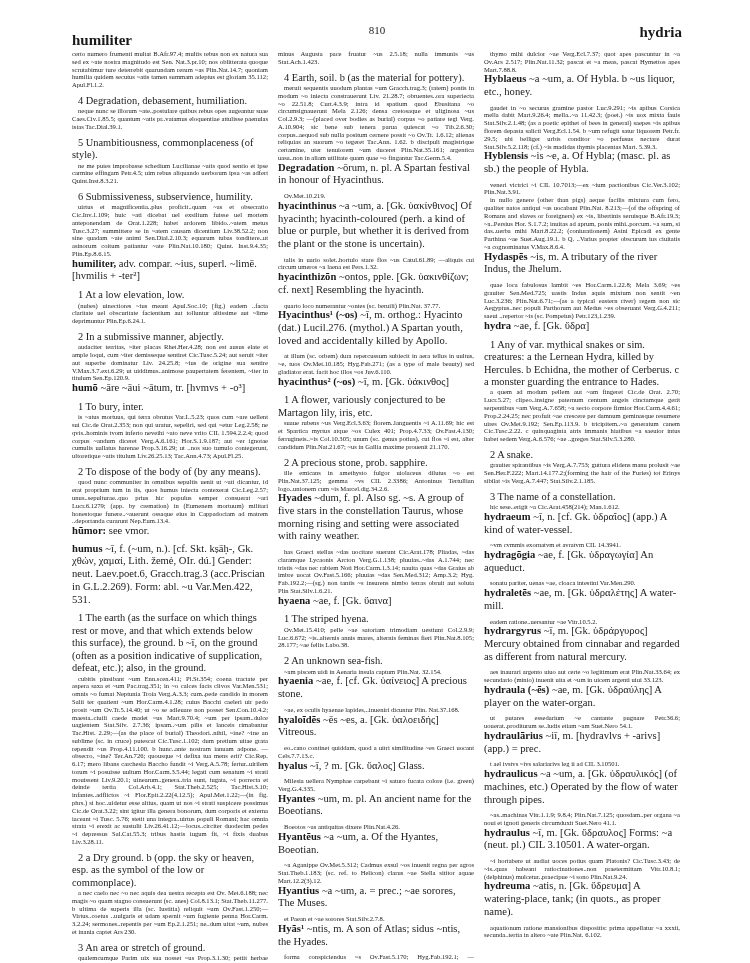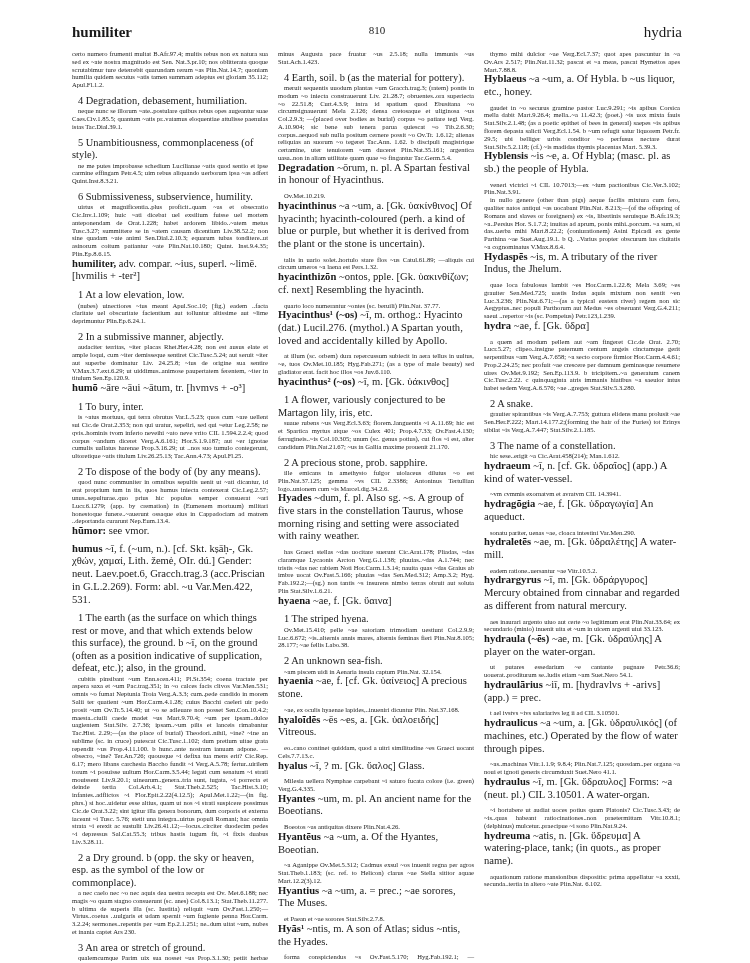--- a/index.html
+++ b/index.html
@@ -7,7 +7,7 @@
          font-family:"Liberation Serif","DejaVu Serif",serif; }
   .page { position:absolute; left:72px; top:24px; width:610px; }
   .running-head { position:relative; height:22px; }
-  .rh-left { position:absolute; left:0; top:0; font-weight:bold; font-size:15px; }
+  .rh-left { position:absolute; left:0; top:8px; font-weight:bold; font-size:15px; }
   .rh-center { position:absolute; left:0; right:0; top:0; text-align:center; font-size:11px; }
   .rh-right { position:absolute; right:0; top:0; font-weight:normal; font-size:15px; }
   .columns { display:flex; gap:10px; margin-top:4px; }

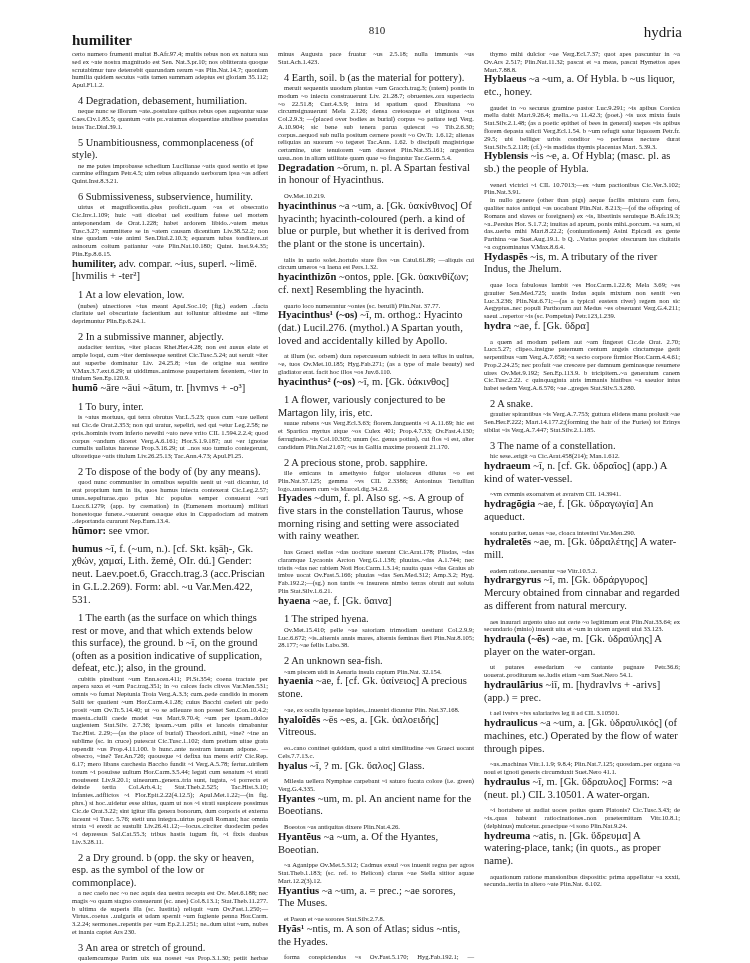--- a/index.html
+++ b/index.html
@@ -9,7 +9,7 @@
   .running-head { position:relative; height:22px; }
   .rh-left { position:absolute; left:0; top:8px; font-weight:bold; font-size:15px; }
   .rh-center { position:absolute; left:0; right:0; top:0; text-align:center; font-size:11px; }
-  .rh-right { position:absolute; right:0; top:0; font-weight:normal; font-size:15px; }
+  .rh-right { position:absolute; right:0; top:0; font-weight:bold; font-size:15px; }
   .columns { display:flex; gap:10px; margin-top:4px; }
   .col { width:196px; flex:0 0 196px; font-size:8.6px; line-height:1.14; }
   .entry { margin-bottom:5px; }

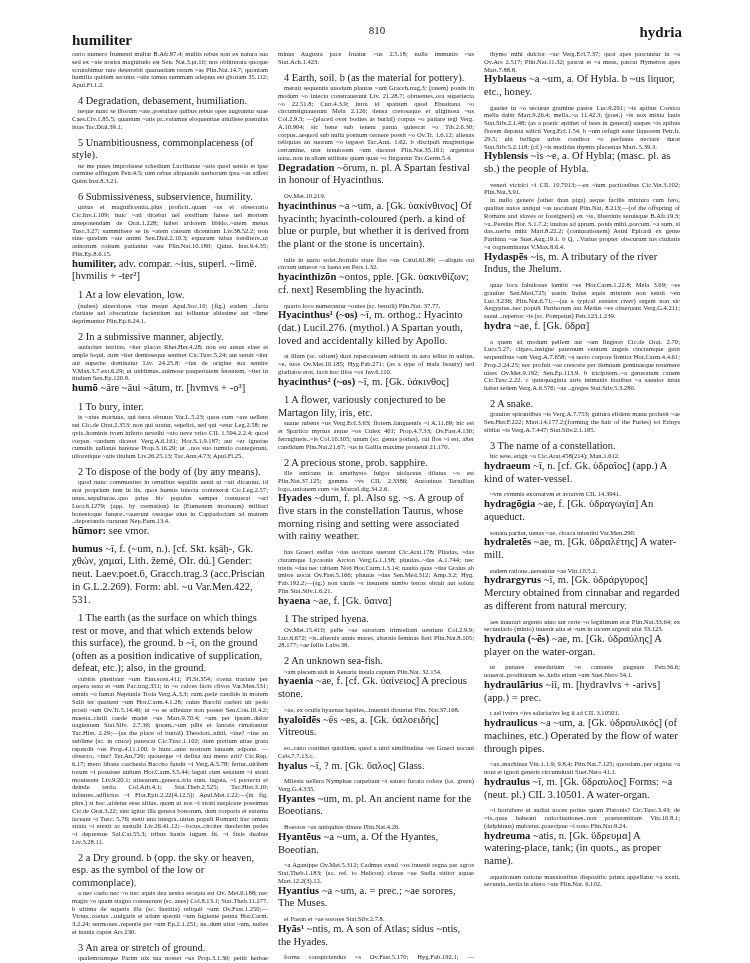--- a/index.html
+++ b/index.html
@@ -106,6 +106,7 @@
         <div class="hw entry"><b>Hydaspēs</b> <span>~is, m. A tributary of the river Indus, the Jhelum.</span></div>
         <div class="cit">quae loca fabulosus lambit ~es Hor.Carm.1.22.8; Mela 3.69; ~es grauiter Sen.Med.725; uastis Indus aquis mixtum non sentit ~en Luc.3.236; Plin.Nat.6.71;—(as a typical eastern river) regem non sic Aegyptus..nec populi Parthorum aut Medus ~es obseruant Verg.G.4.211; saeui ..repertor ~is (sc. Pompeius) Petr.123,1.239.</div>
         <div class="hw entry"><b>hydra</b> <span>~ae, f. [Gk. ὕδρα]</span></div>
+        <div class="sense">1 Any of var. mythical snakes or sim. creatures: a the Lernean Hydra, killed by Hercules. b Echidna, the mother of Cerberus. c a monster guarding the entrance to Hades.</div>
         <div class="cit">a quem ad modum pellem aut ~am fingeret Cic.de Orat. 2.70; Lucr.5.27; clipeo..insigne paternum centum angeis cinctamque gerit serpentibus ~am Verg.A.7.658; ~a secto corpore firmior Hor.Carm.4.4.61; Prop.2.24.25; nec profuit ~ae crescere per damnum geminasque resumere uires Ov.Met.9.192; Sen.Ep.113.9. b tricipitem..~a generatum canem Cic.Tusc.2.22. c quinquaginta atris immanis hiatibus ~a saeuior intus habet sedem Verg.A.6.576; ~ae ..greges Stat.Silv.5.3.280.</div>
         <div class="sense">2 A snake.</div>
         <div class="cit">grauiter spirantibus ~is Verg.A.7.753; guttura elidens manu prolusit ~ae Sen.Her.F.222; Mart.14.177.2;(forming the hair of the Furies) tot Erinys sibilat ~is Verg.A.7.447; Stat.Silv.2.1.185.</div>

